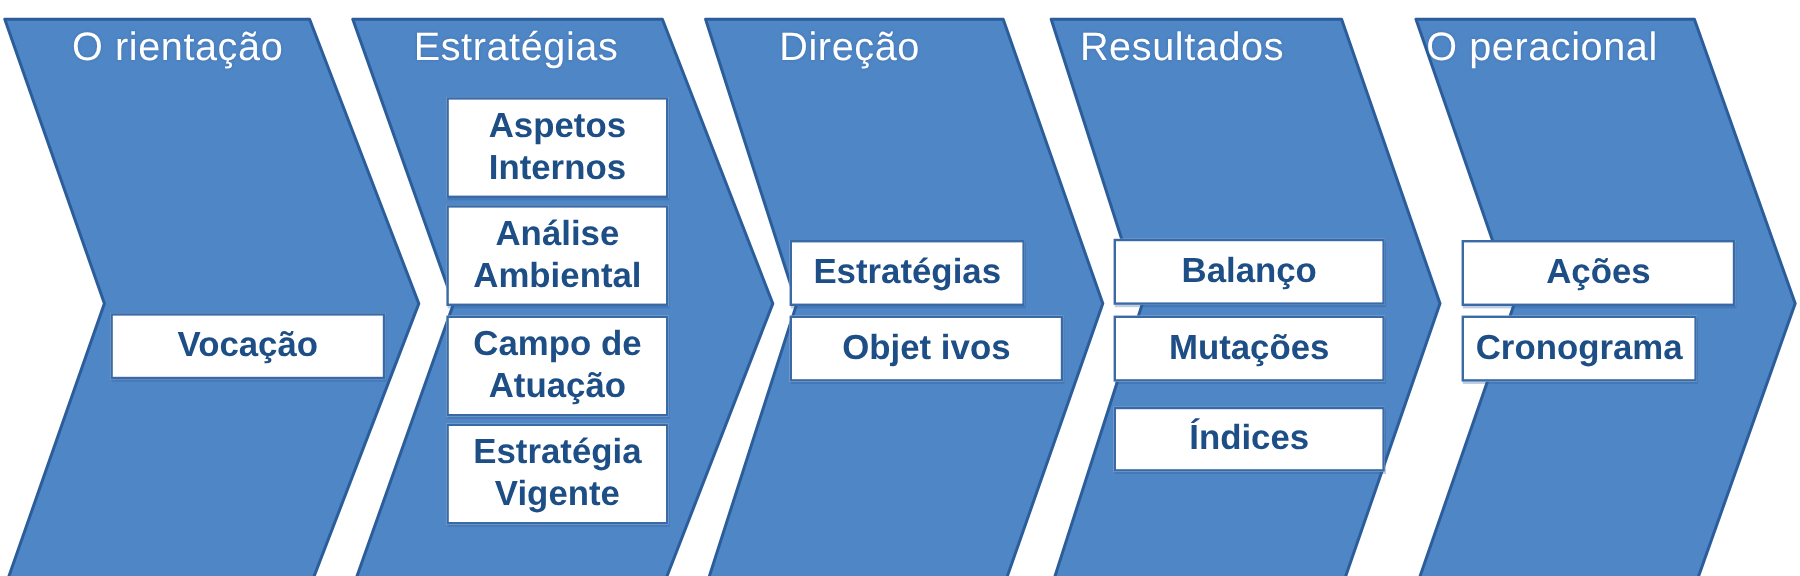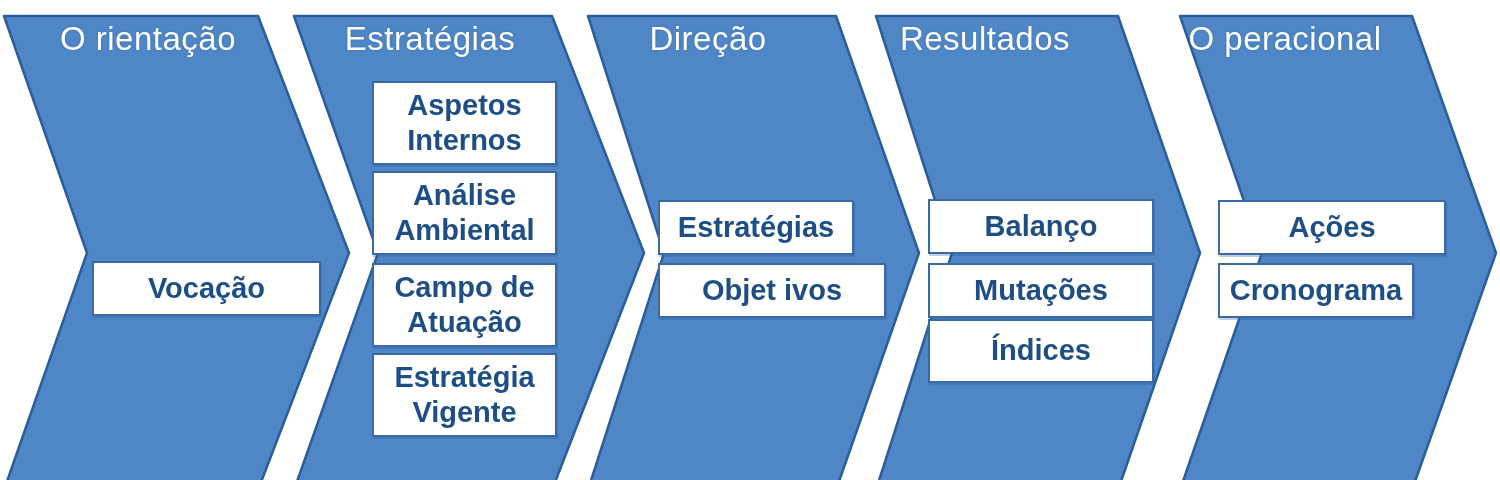--- a/index.html
+++ b/index.html
@@ -70,7 +70,7 @@
 
   <div class="card" style="left:928px;top:186px;width:226px;height:55px">Balanço</div>
   <div class="card" style="left:928px;top:250px;width:226px;height:55px">Mutações</div>
-  <div class="card" style="left:928px;top:306px;width:226px;height:64px">Índices</div>
+  <div class="card" style="left:928px;top:326px;width:226px;height:54px">Índices</div>
 
   <div class="card" style="left:1218px;top:187px;width:228px;height:55px">Ações</div>
   <div class="card" style="left:1218px;top:250px;width:196px;height:55px">Cronograma</div>

